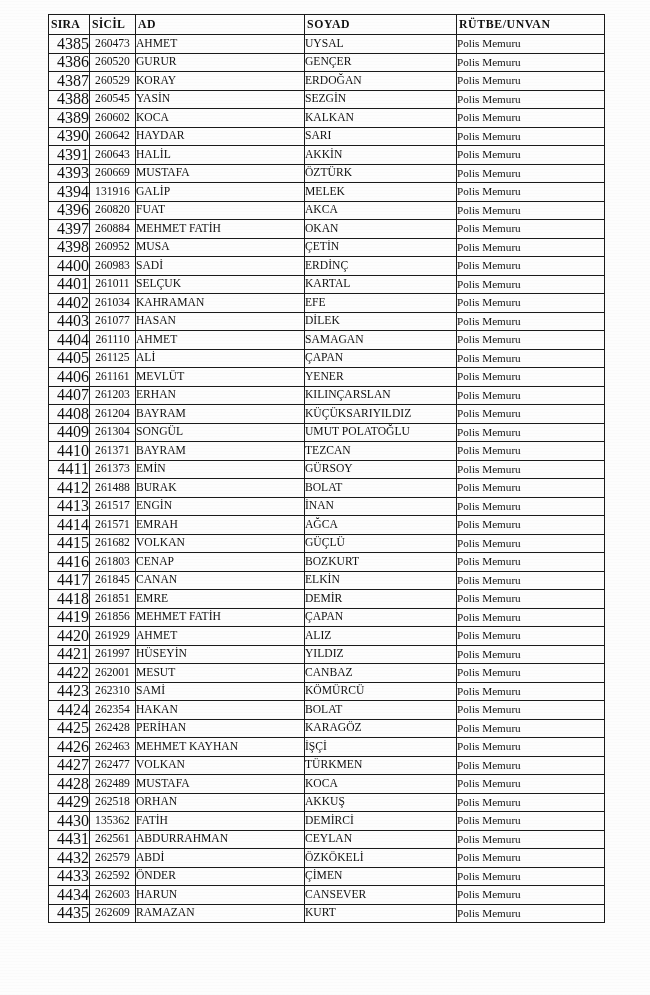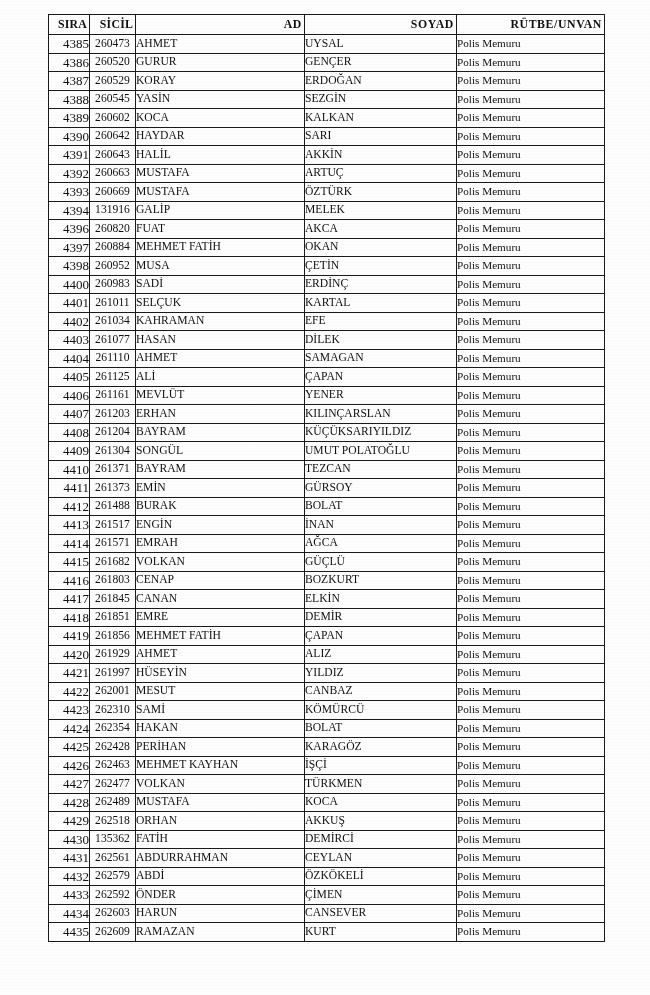--- a/index.html
+++ b/index.html
@@ -54,7 +54,7 @@
   }
   table.roster thead th {
     font-weight: bold;
-    text-align: right;
+    text-align: left;
     font-size: 11.8px;
     letter-spacing: 0.2px;
     height: 19px;

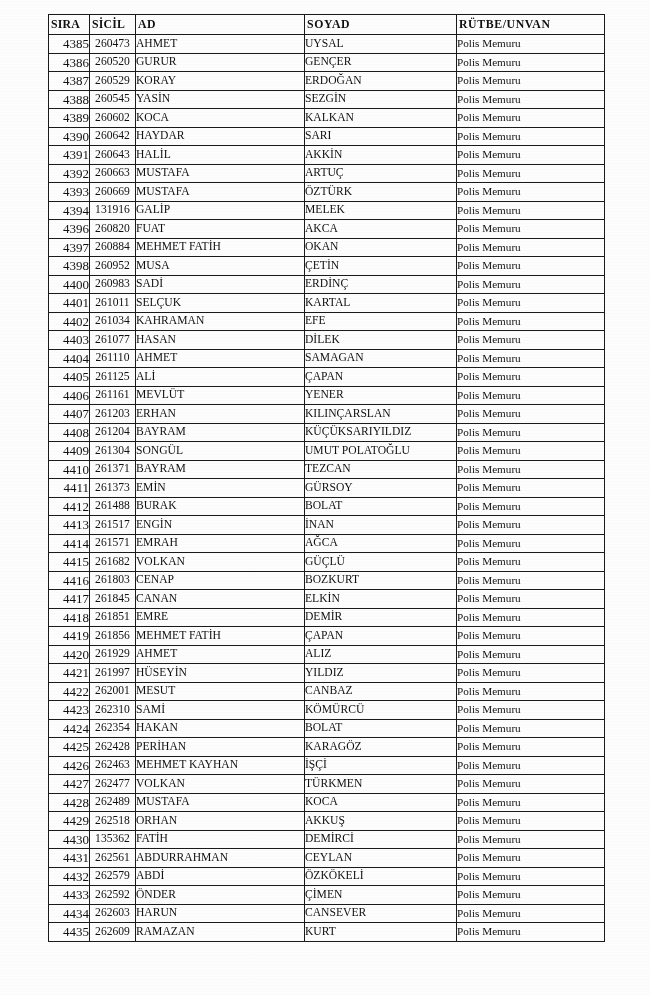--- a/index.html
+++ b/index.html
@@ -68,7 +68,7 @@
   td.cell-sira {
     text-align: right;
     padding-right: 4px;
-    font-size: 13px;
+    font-size: 16px;
   }
   td.cell-sicil {
     text-align: center;

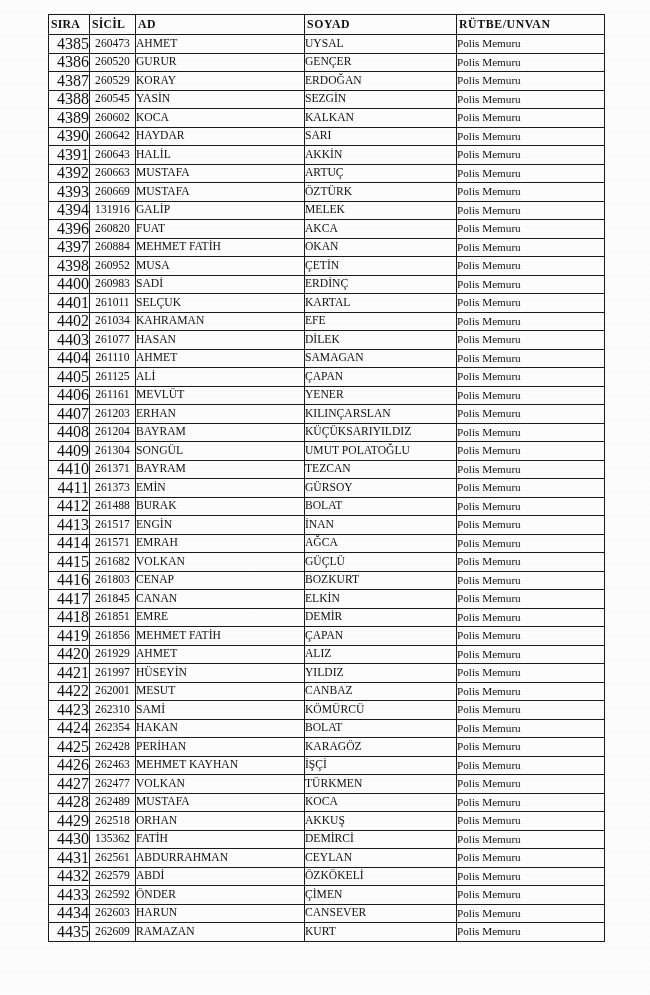--- a/index.html
+++ b/index.html
@@ -170,13 +170,6 @@
             <td class="cell-rutbe">Polis Memuru</td>
           </tr>
           <tr>
-            <td class="cell-sira">4392</td>
-            <td class="cell-sicil">260663</td>
-            <td class="cell-ad">MUSTAFA</td>
-            <td class="cell-soyad">ARTUÇ</td>
-            <td class="cell-rutbe">Polis Memuru</td>
-          </tr>
-          <tr>
             <td class="cell-sira">4393</td>
             <td class="cell-sicil">260669</td>
             <td class="cell-ad">MUSTAFA</td>

